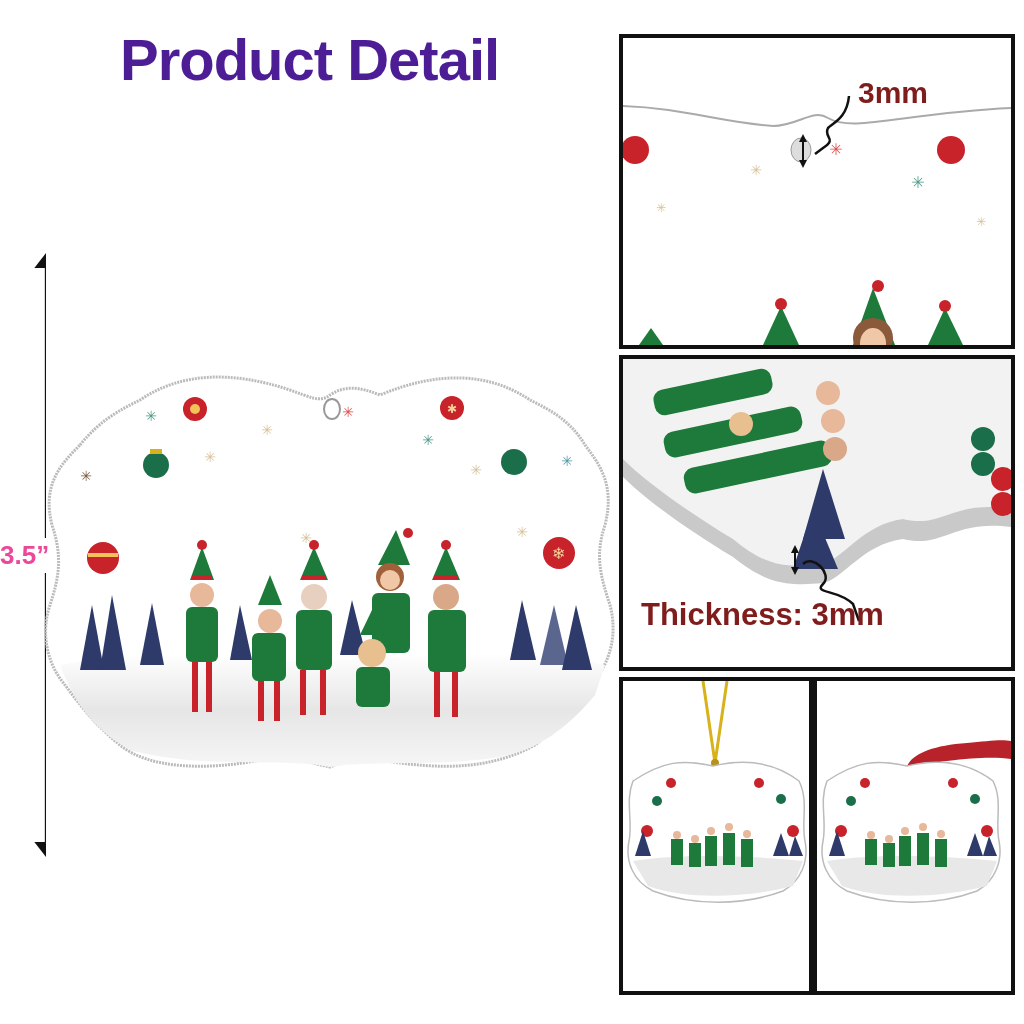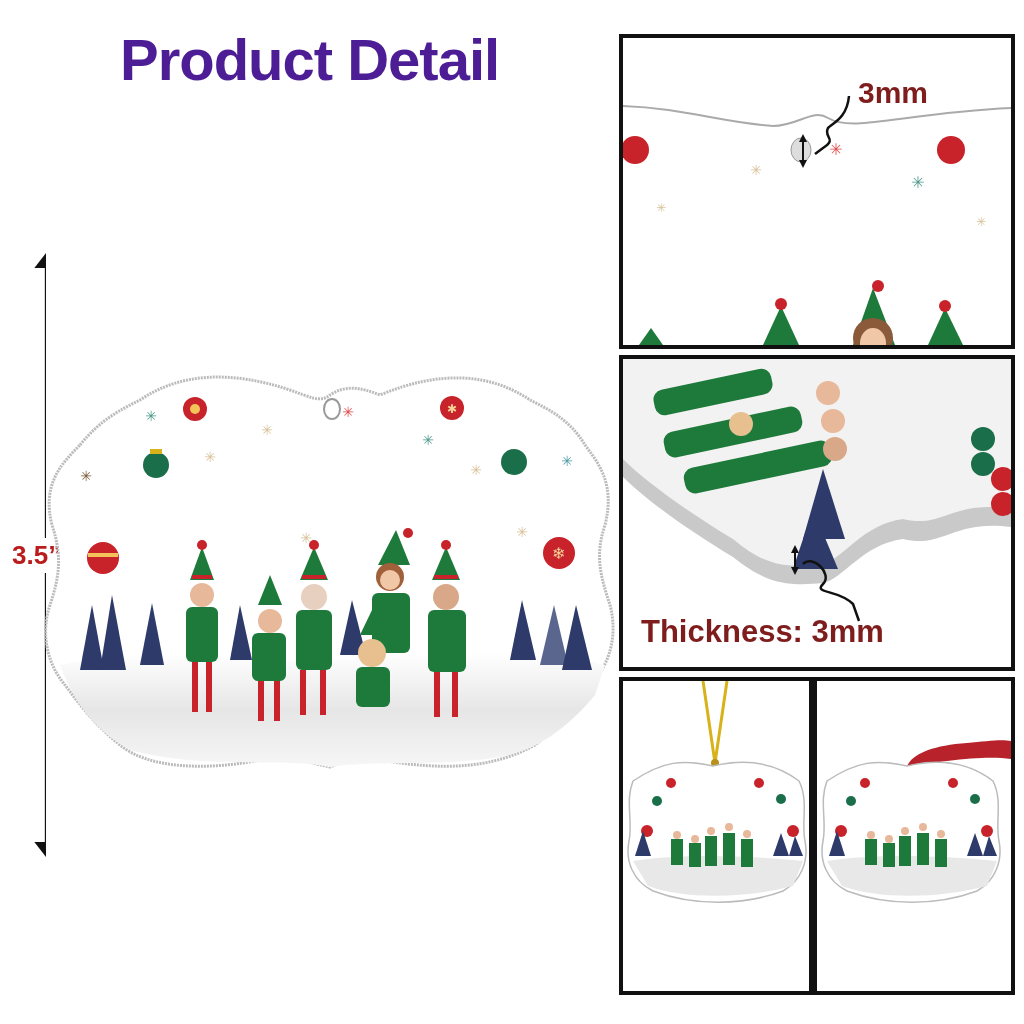--- a/index.html
+++ b/index.html
@@ -6,7 +6,7 @@
   body{width:1024px;height:1024px;position:relative;overflow:hidden;font-family:"DejaVu Sans",sans-serif;}
   .title{position:absolute;left:120px;top:26px;font-size:58px;font-weight:bold;color:#4c1d95;letter-spacing:-1px;font-family:Liberation Sans, sans-serif;}
   .dim-arrow{position:absolute;left:36px;top:250px;width:6px;height:610px;}
-  .dim-label{position:absolute;left:0;top:538px;font-size:26px;font-weight:bold;color:#b91c1c;font-family:"Liberation Sans",sans-serif;background:#fff;padding:2px 12px;}
+  .dim-label{position:absolute;left:0;top:538px;font-size:26px;font-weight:bold;color:#ec4899;font-family:"Liberation Sans",sans-serif;background:#fff;padding:2px 0;}
   .ornament{position:absolute;left:40px;top:365px;width:580px;height:415px;}
   .panel{position:absolute;border:4px solid #111;background:#fff;overflow:hidden;box-sizing:border-box;}
   .p1{left:619px;top:34px;width:396px;height:315px;}

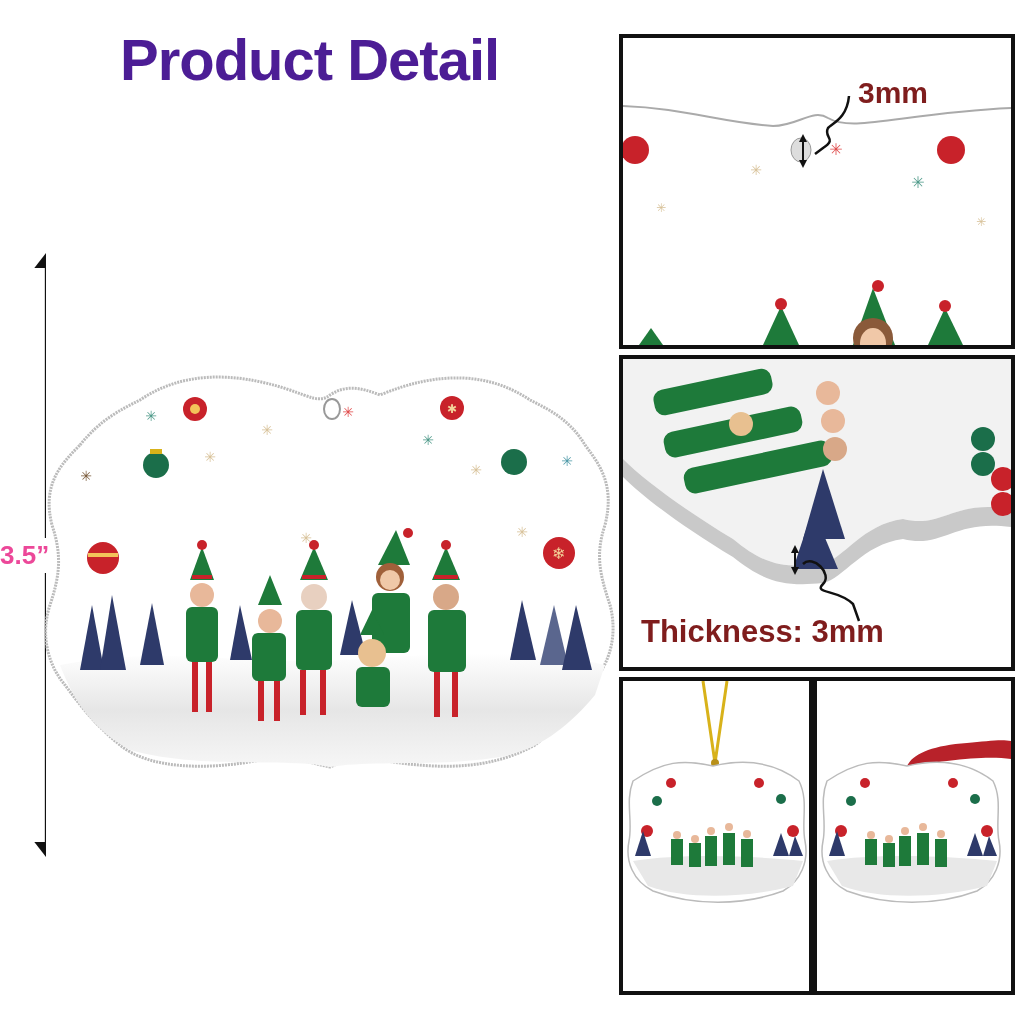--- a/index.html
+++ b/index.html
@@ -15,7 +15,7 @@
   .p4{left:813px;top:677px;width:202px;height:318px;}
   .lbl{position:absolute;font-family:"Liberation Sans",sans-serif;font-weight:bold;color:#7f1d1d;}
   .lbl-3mm{left:235px;top:38px;font-size:30px;}
-  .lbl-thick{left:18px;top:255px;font-size:31px;}
+  .lbl-thick{left:18px;top:238px;font-size:31px;}
   svg{display:block;}
 </style>
 </head>

